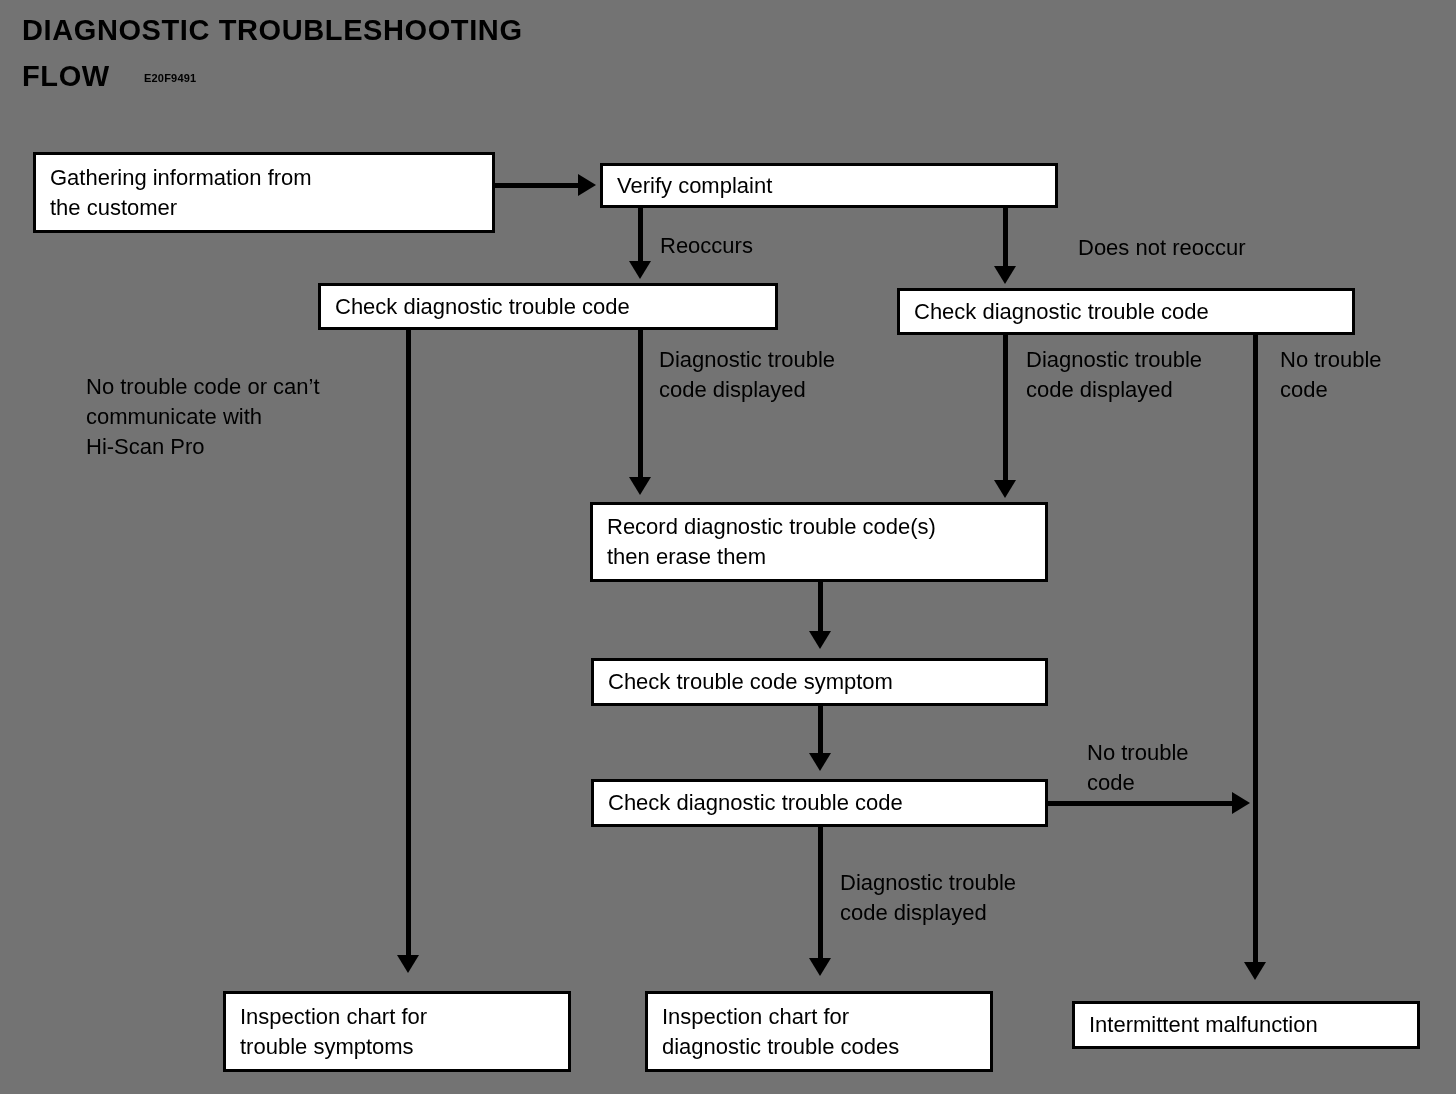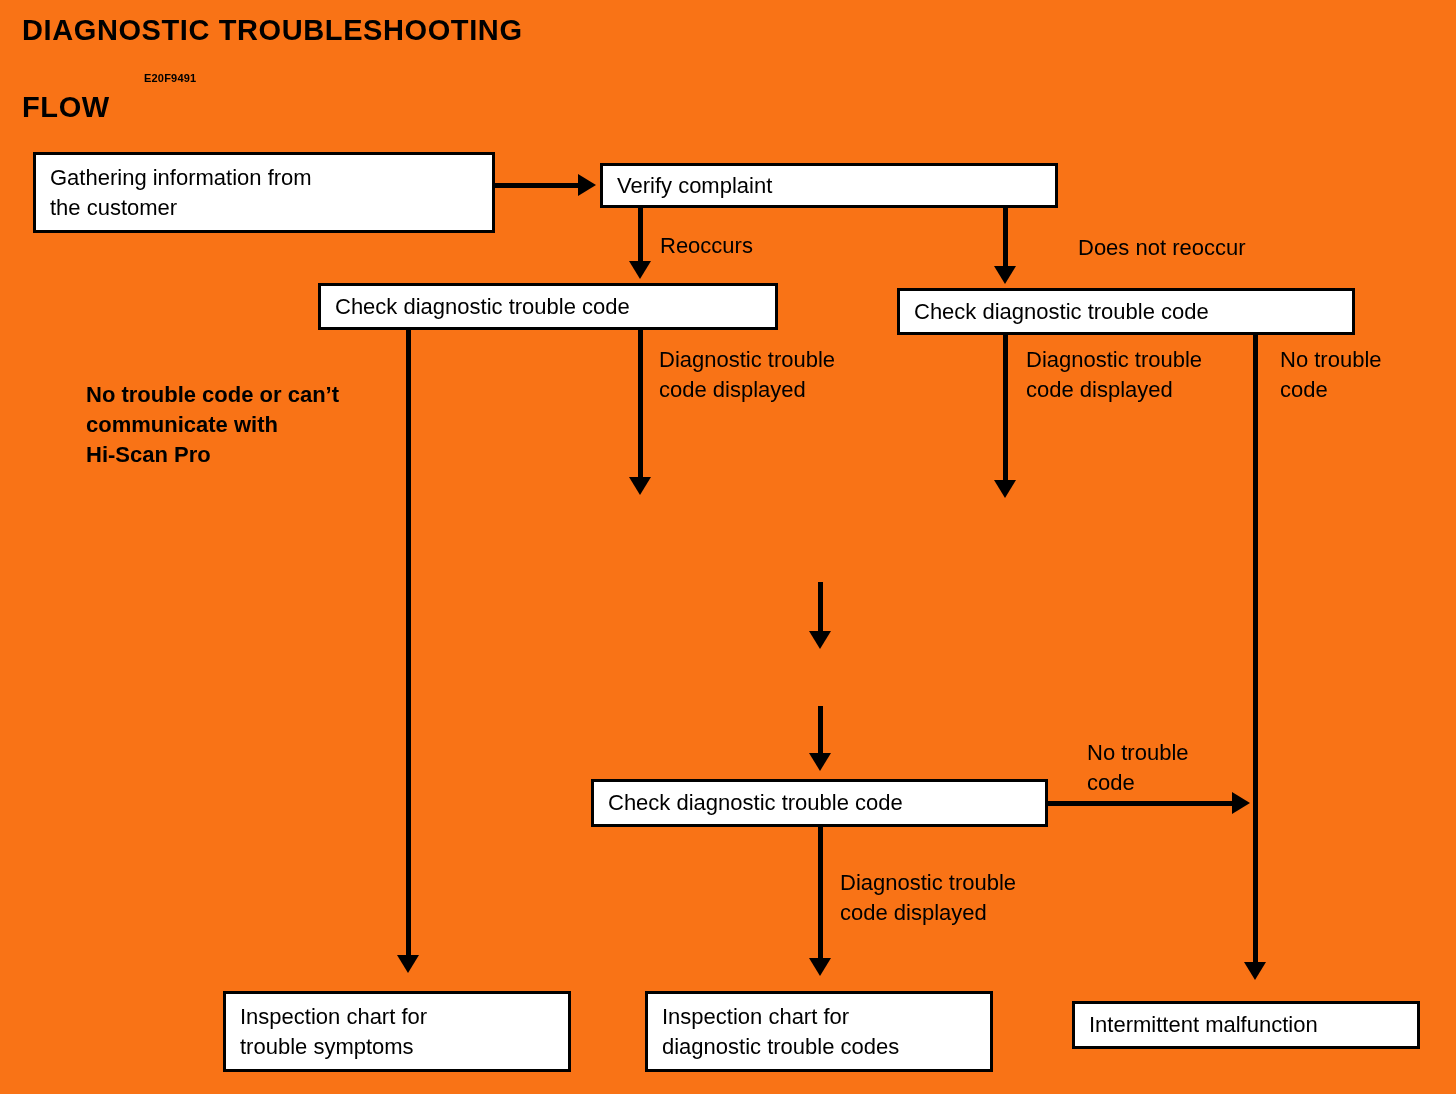--- a/index.html
+++ b/index.html
@@ -11,7 +11,7 @@
     position: relative;
     width: 1456px;
     height: 1094px;
-    background: #f97316;
+    background: #737373;
     font-family: "Liberation Sans", sans-serif;
     color: #000000;
     overflow: hidden;

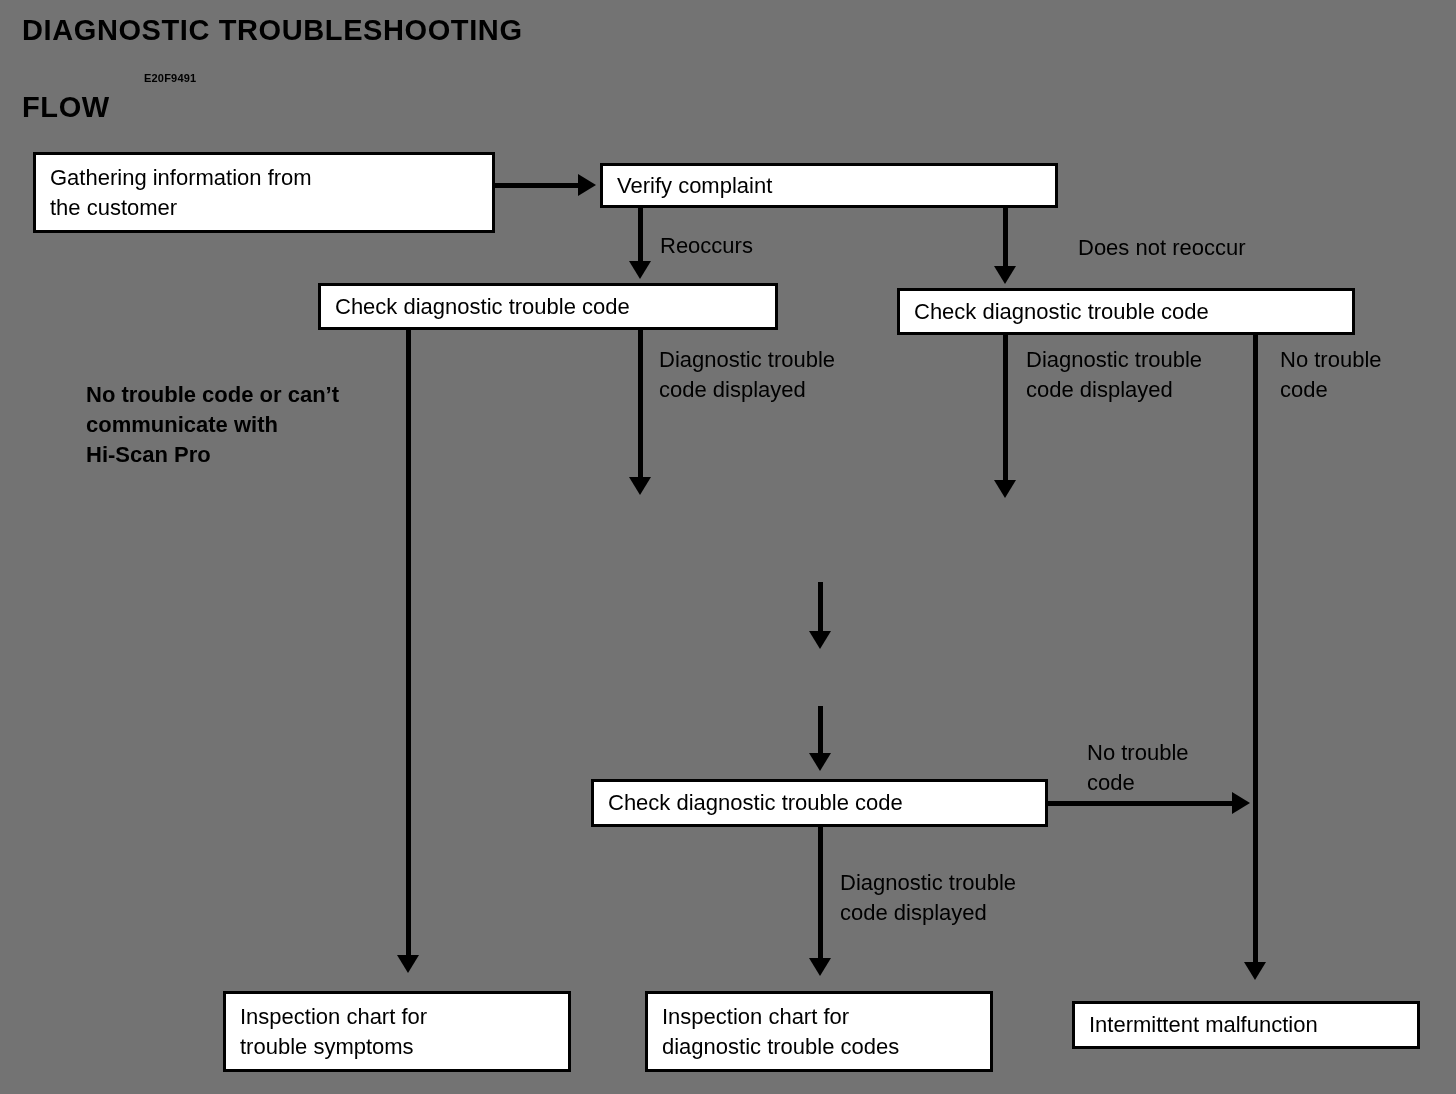--- a/index.html
+++ b/index.html
@@ -31,7 +31,6 @@
     font-size: 29px;
     font-weight: bold;
     letter-spacing: 0.6px;
-    margin-top: 31px;
   }
   .title-code {
     position: absolute;

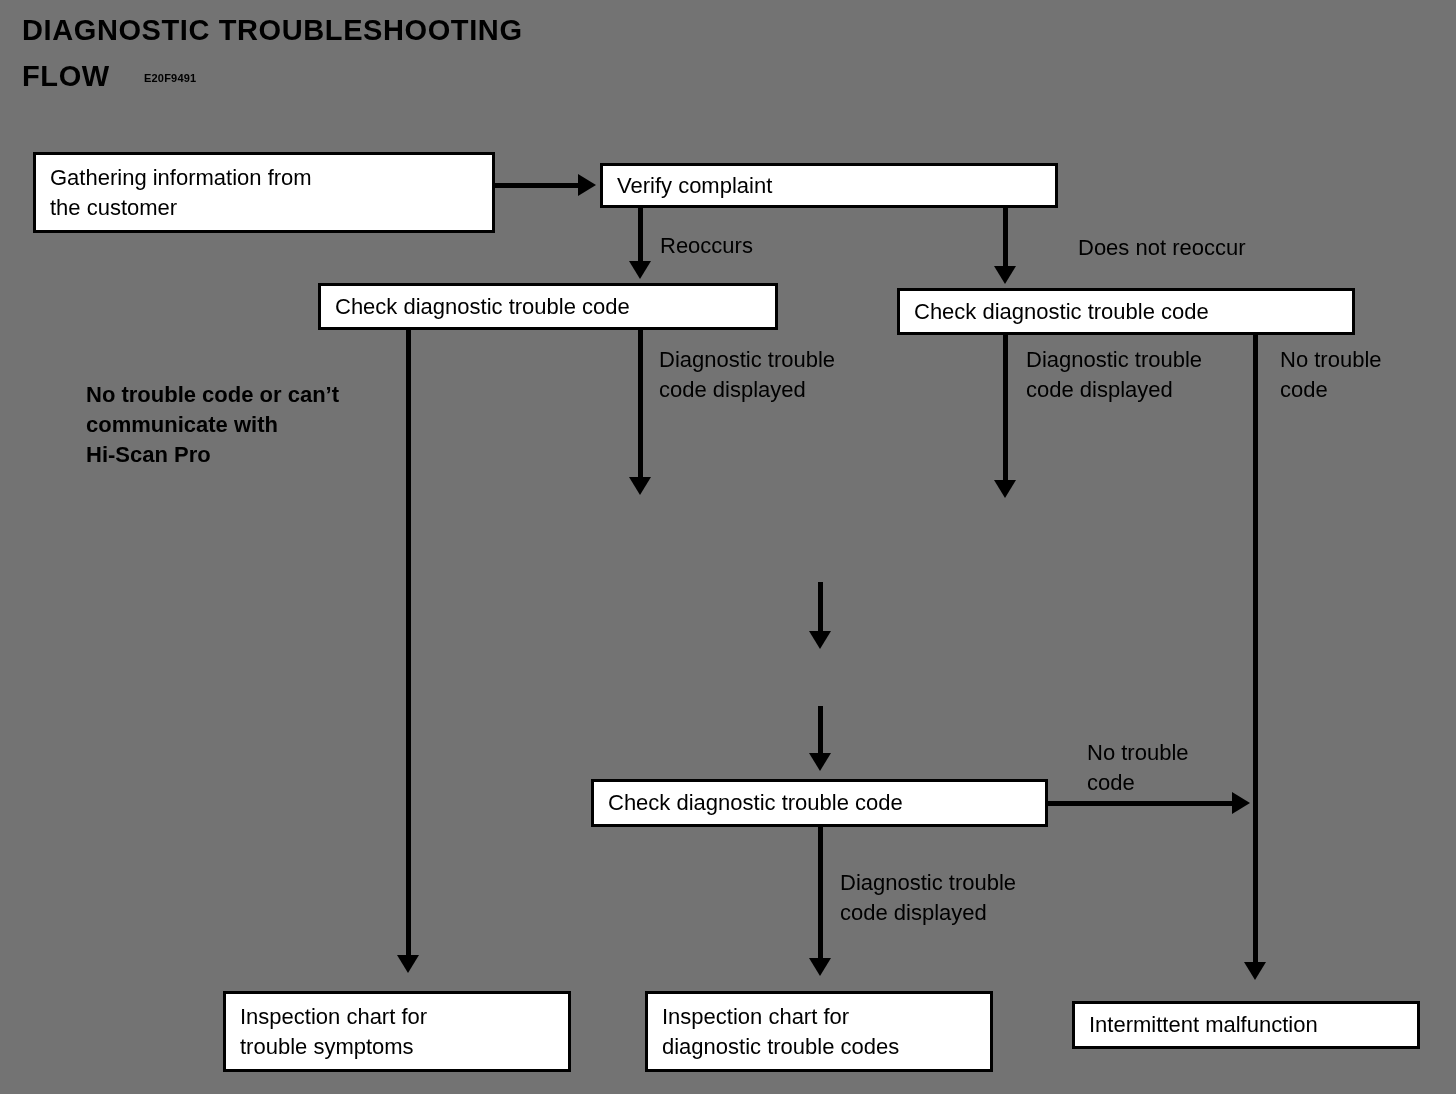--- a/index.html
+++ b/index.html
@@ -173,7 +173,7 @@
 
   <div class="label" style="left: 660px; top: 231px; white-space: pre-line;">Reoccurs</div>
   <div class="label" style="left: 1078px; top: 233px; white-space: pre-line;">Does not reoccur</div>
-  <div class="label" style="left: 86px; top: 380px; white-space: pre-line; font-weight: bold;">No trouble code or can’t
+  <div class="label" style="left: 86px; top: 372px; white-space: pre-line;">No trouble code or can’t
 communicate with
 Hi-Scan Pro</div>
   <div class="label" style="left: 659px; top: 345px; white-space: pre-line;">Diagnostic trouble

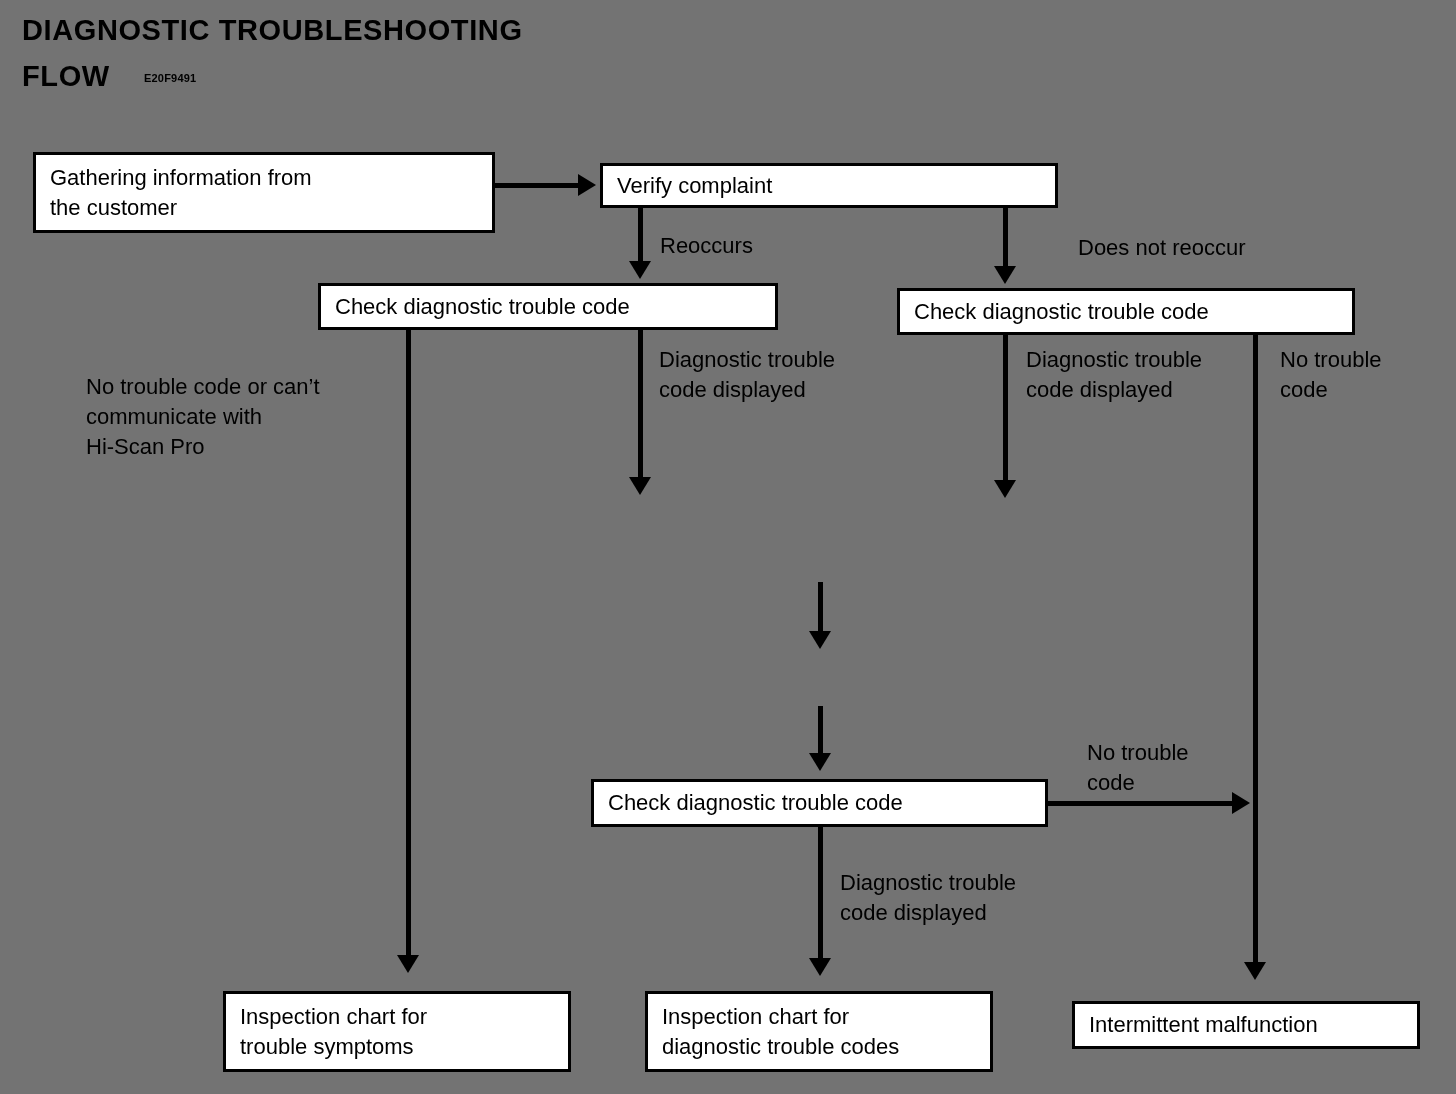--- a/index.html
+++ b/index.html
@@ -118,6 +118,10 @@
     <div class="txt" style="white-space: pre-line;">Check diagnostic trouble code</div>
   </div>
 
+  <div class="box" style="left:590px; top:502px; width:458px; height:80px;">
+    <div class="txt" style="white-space: pre-line;">Record diagnostic trouble code(s)
+then erase them</div>
+  </div>
 
 
   <div class="box center" style="left:591px; top:779px; width:457px; height:48px;">

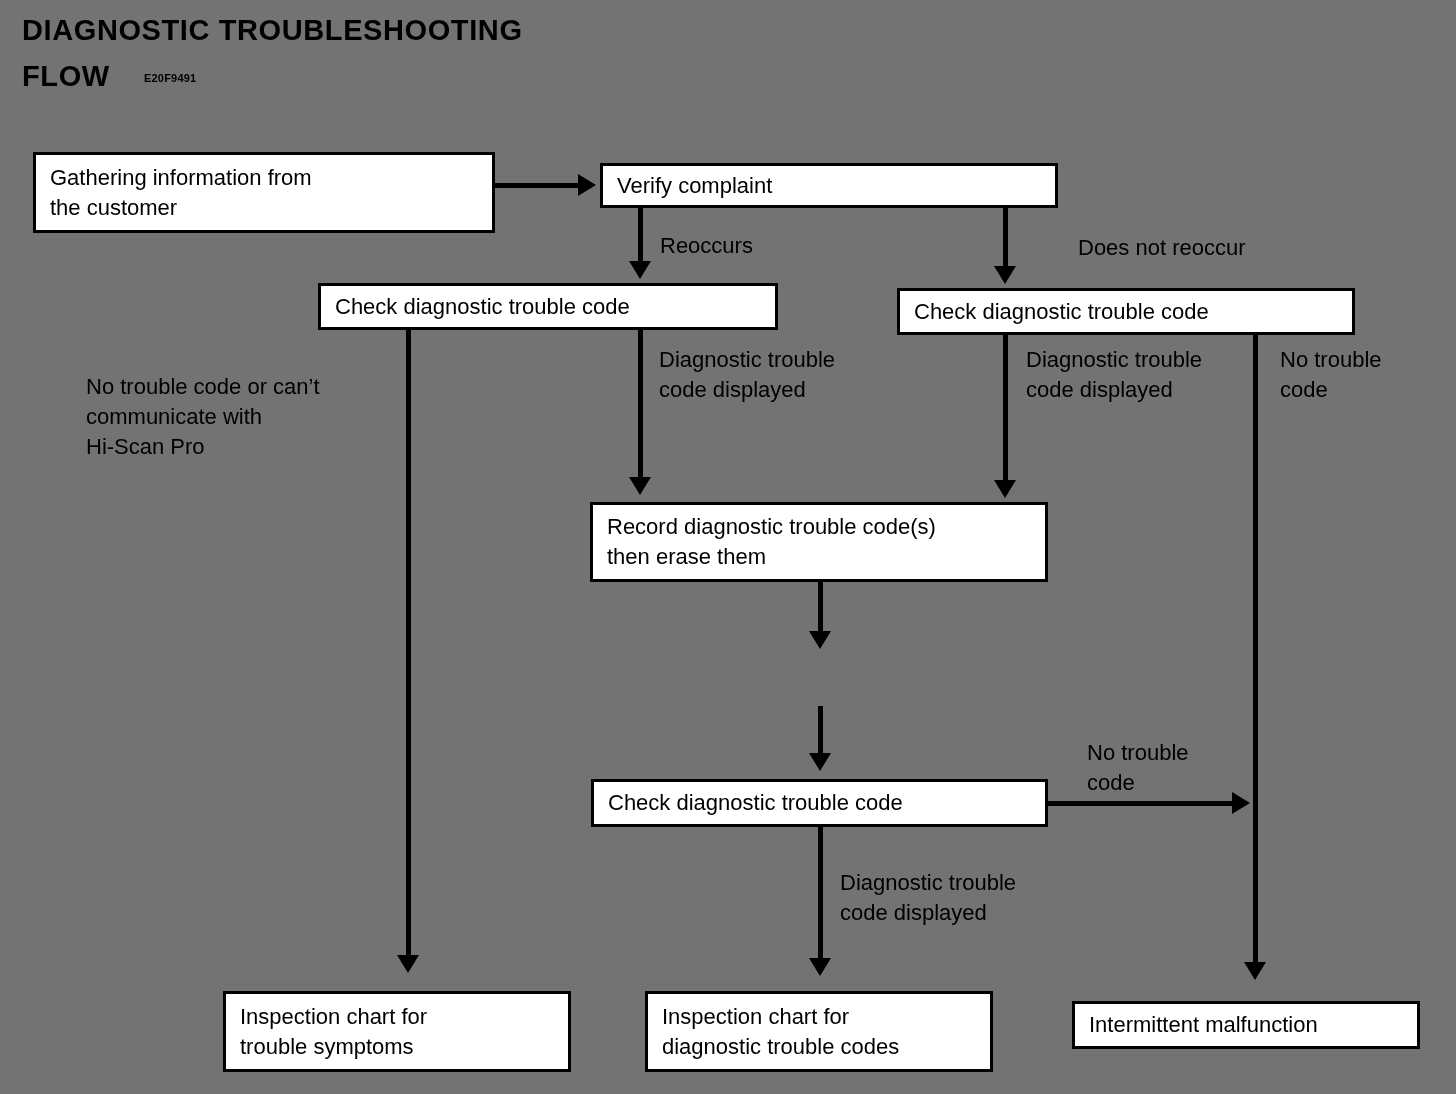--- a/index.html
+++ b/index.html
@@ -123,6 +123,9 @@
 then erase them</div>
   </div>
 
+  <div class="box center" style="left:591px; top:658px; width:457px; height:48px;">
+    <div class="txt" style="white-space: pre-line;">Check trouble code symptom</div>
+  </div>
 
   <div class="box center" style="left:591px; top:779px; width:457px; height:48px;">
     <div class="txt" style="white-space: pre-line;">Check diagnostic trouble code</div>

